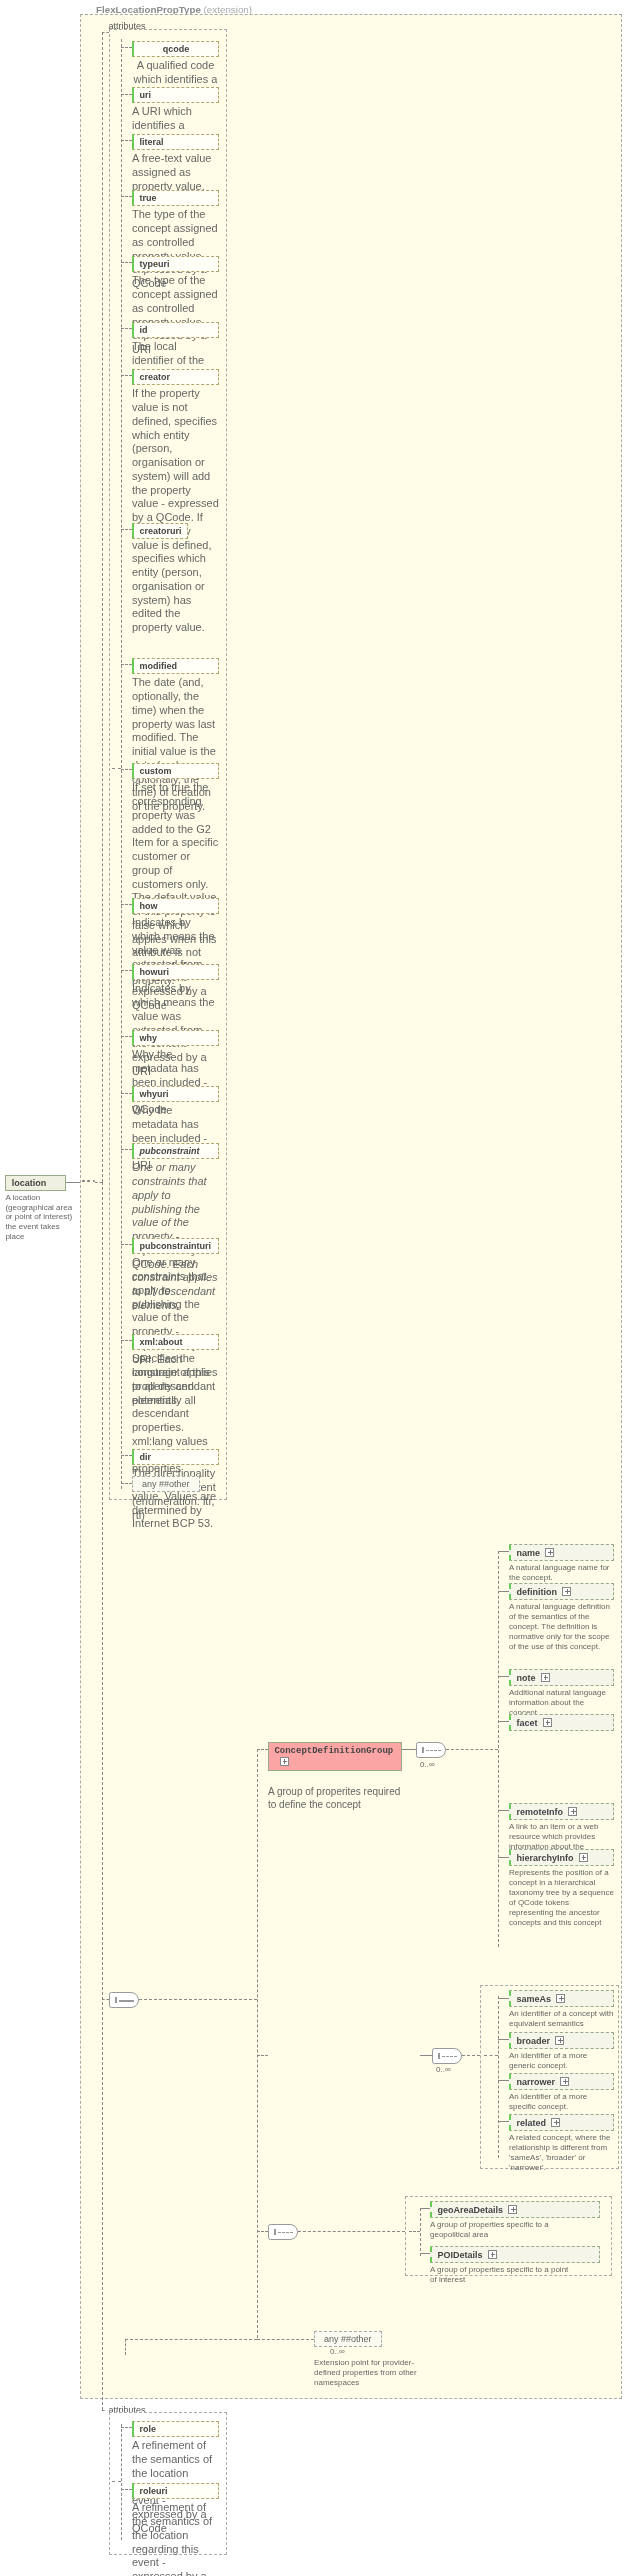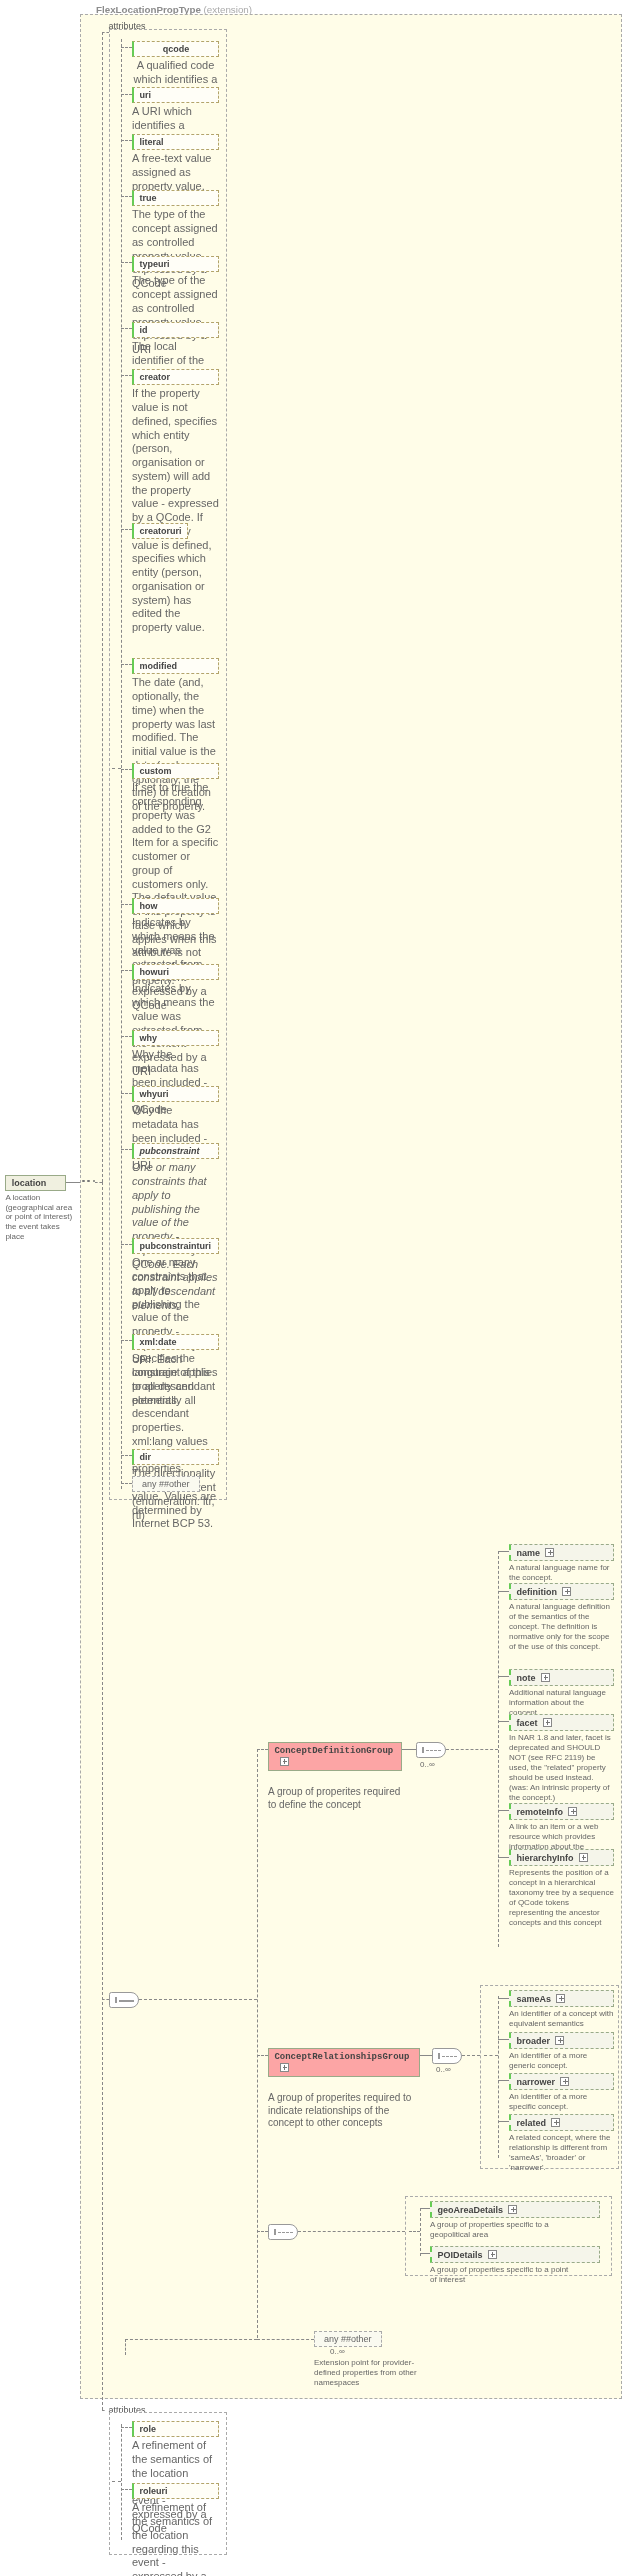--- a/index.html
+++ b/index.html
@@ -187,7 +187,7 @@
       </div>
       <div class="hlined" style="left: 121px; top: 1340px; width: 10.7px;"></div>
       <div class="attr" style="left: 132px; top: 1334px;">
-        <div class="nbox">xml:date</div>
+        <div class="nbox">xml:about</div>
         <div class="desc">Specifies the language of this property and potentially all descendant properties. xml:lang values of descendant properties override this value. Values are determined by Internet BCP 53.</div>
       </div>
       <div class="hlined" style="left: 121px; top: 1455px; width: 10.7px;"></div>

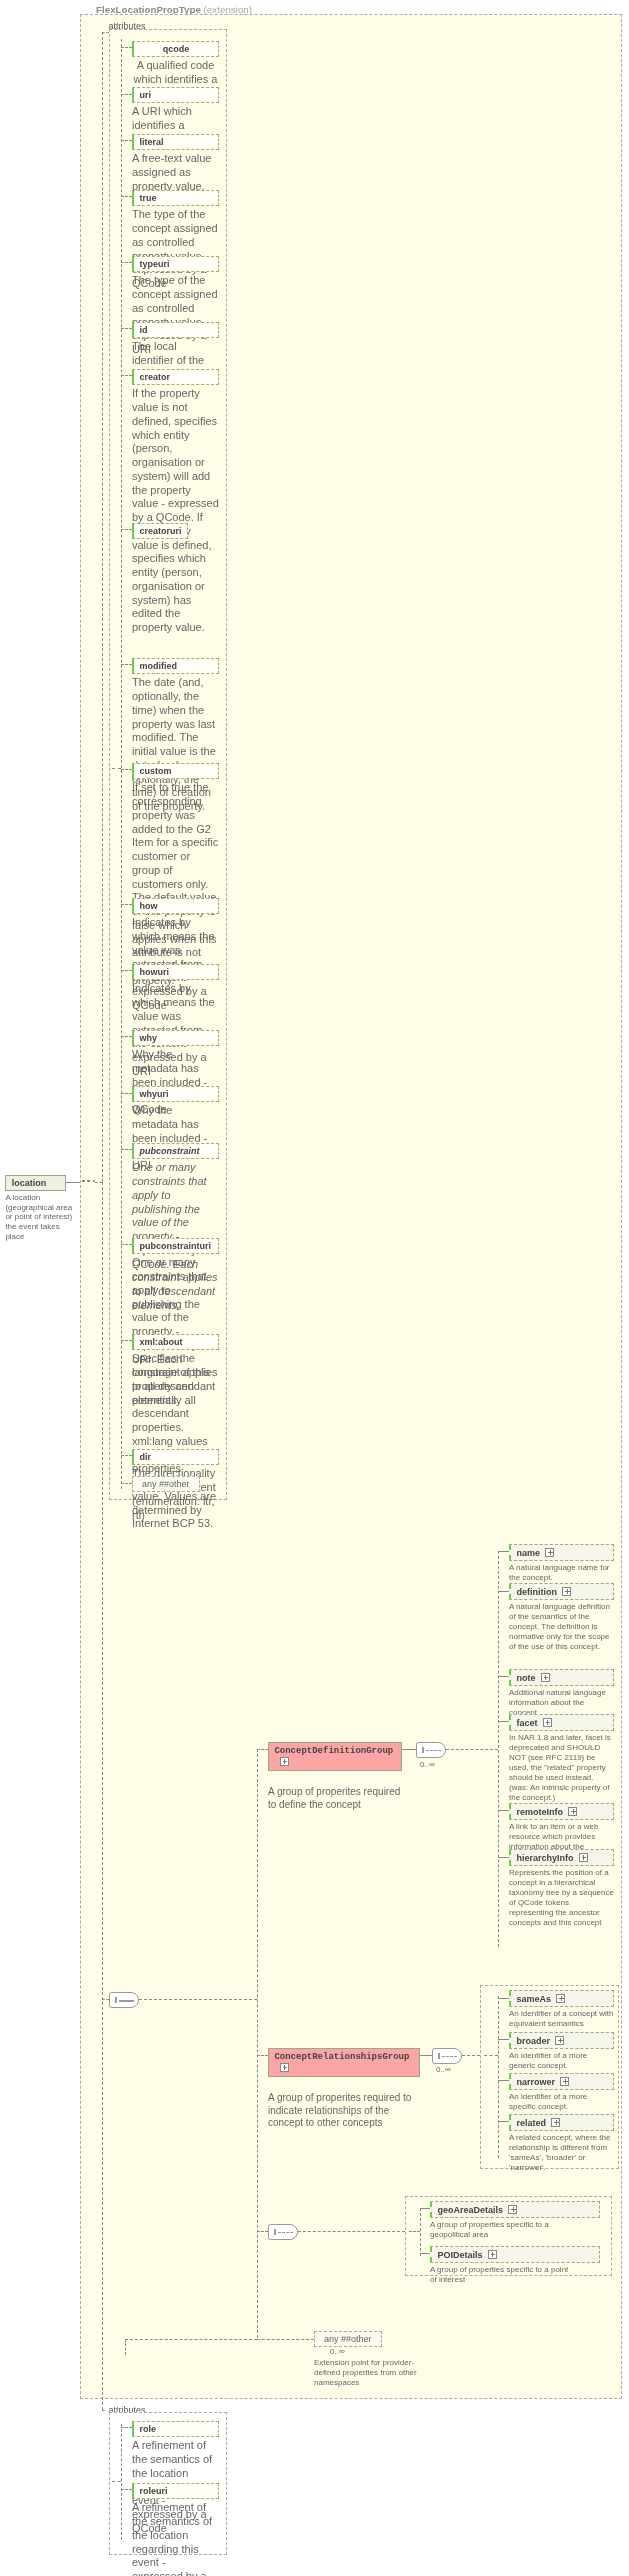--- a/index.html
+++ b/index.html
@@ -235,7 +235,6 @@
       <div class="hline" style="left: 498px; top: 1721px; width: 10.7px;"></div>
       <div class="elt" style="left: 509px; top: 1714px; width: 105px;">
         <div class="ebox dashed"><span>facet</span><span class="plus"></span></div>
-        <div class="desc" style="width: 105px;">In NAR 1.8 and later, facet is deprecated and SHOULD NOT (see RFC 2119) be used, the "related" property should be used instead. (was: An intrinsic property of the concept.)</div>
       </div>
       <div class="hline" style="left: 498px; top: 1810px; width: 10.7px;"></div>
       <div class="elt" style="left: 509px; top: 1803px; width: 105px;">

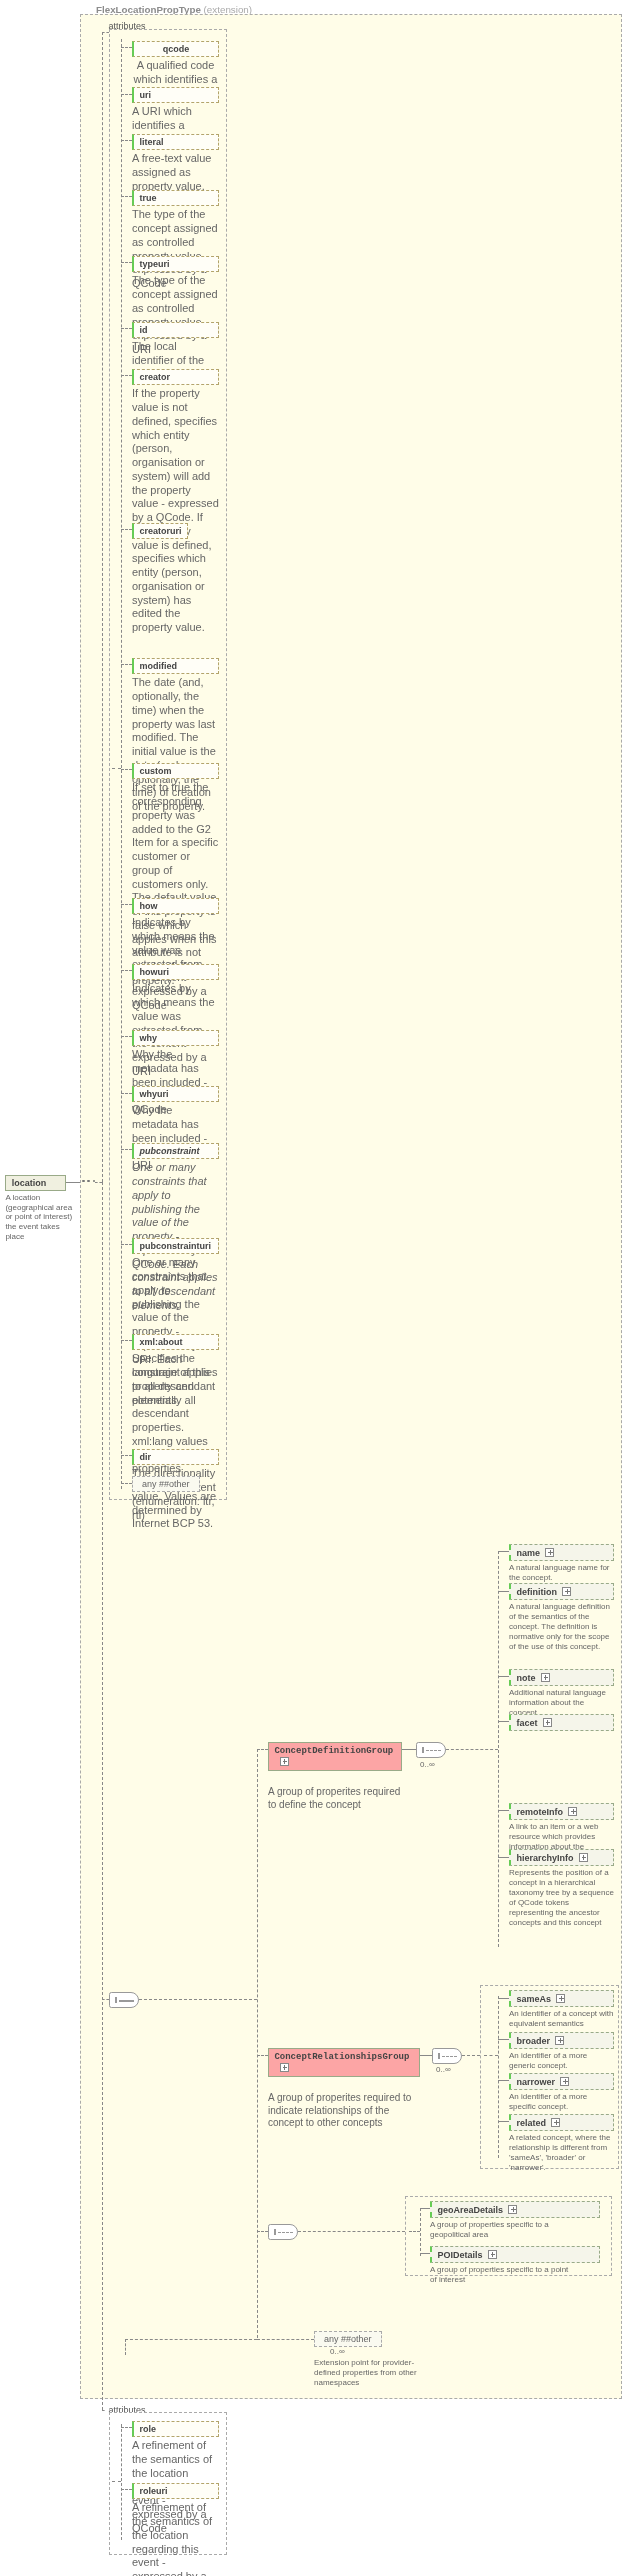--- a/index.html
+++ b/index.html
@@ -249,10 +249,6 @@
     </div>
 
   <div class="hlined" style="left:257px; top:2055px; width:10.7px;"></div>
-  <div class="group" style="left:268px; top:2048px; width:152px;">
-    <div class="gbox"><span>ConceptRelationshipsGroup</span><span class="plus"></span></div>
-    <div class="desc" style="width:152px;">A group of properites required to indicate relationships of the concept to other concepts</div>
-  </div>
   <div class="hline" style="left:420px; top:2055px; width:12.5px;"></div>
   <div class="joint choice" style="left:432px; top:2048px;"></div>
   <div class="occ" style="left:436px; top:2065px;">0..∞</div>

